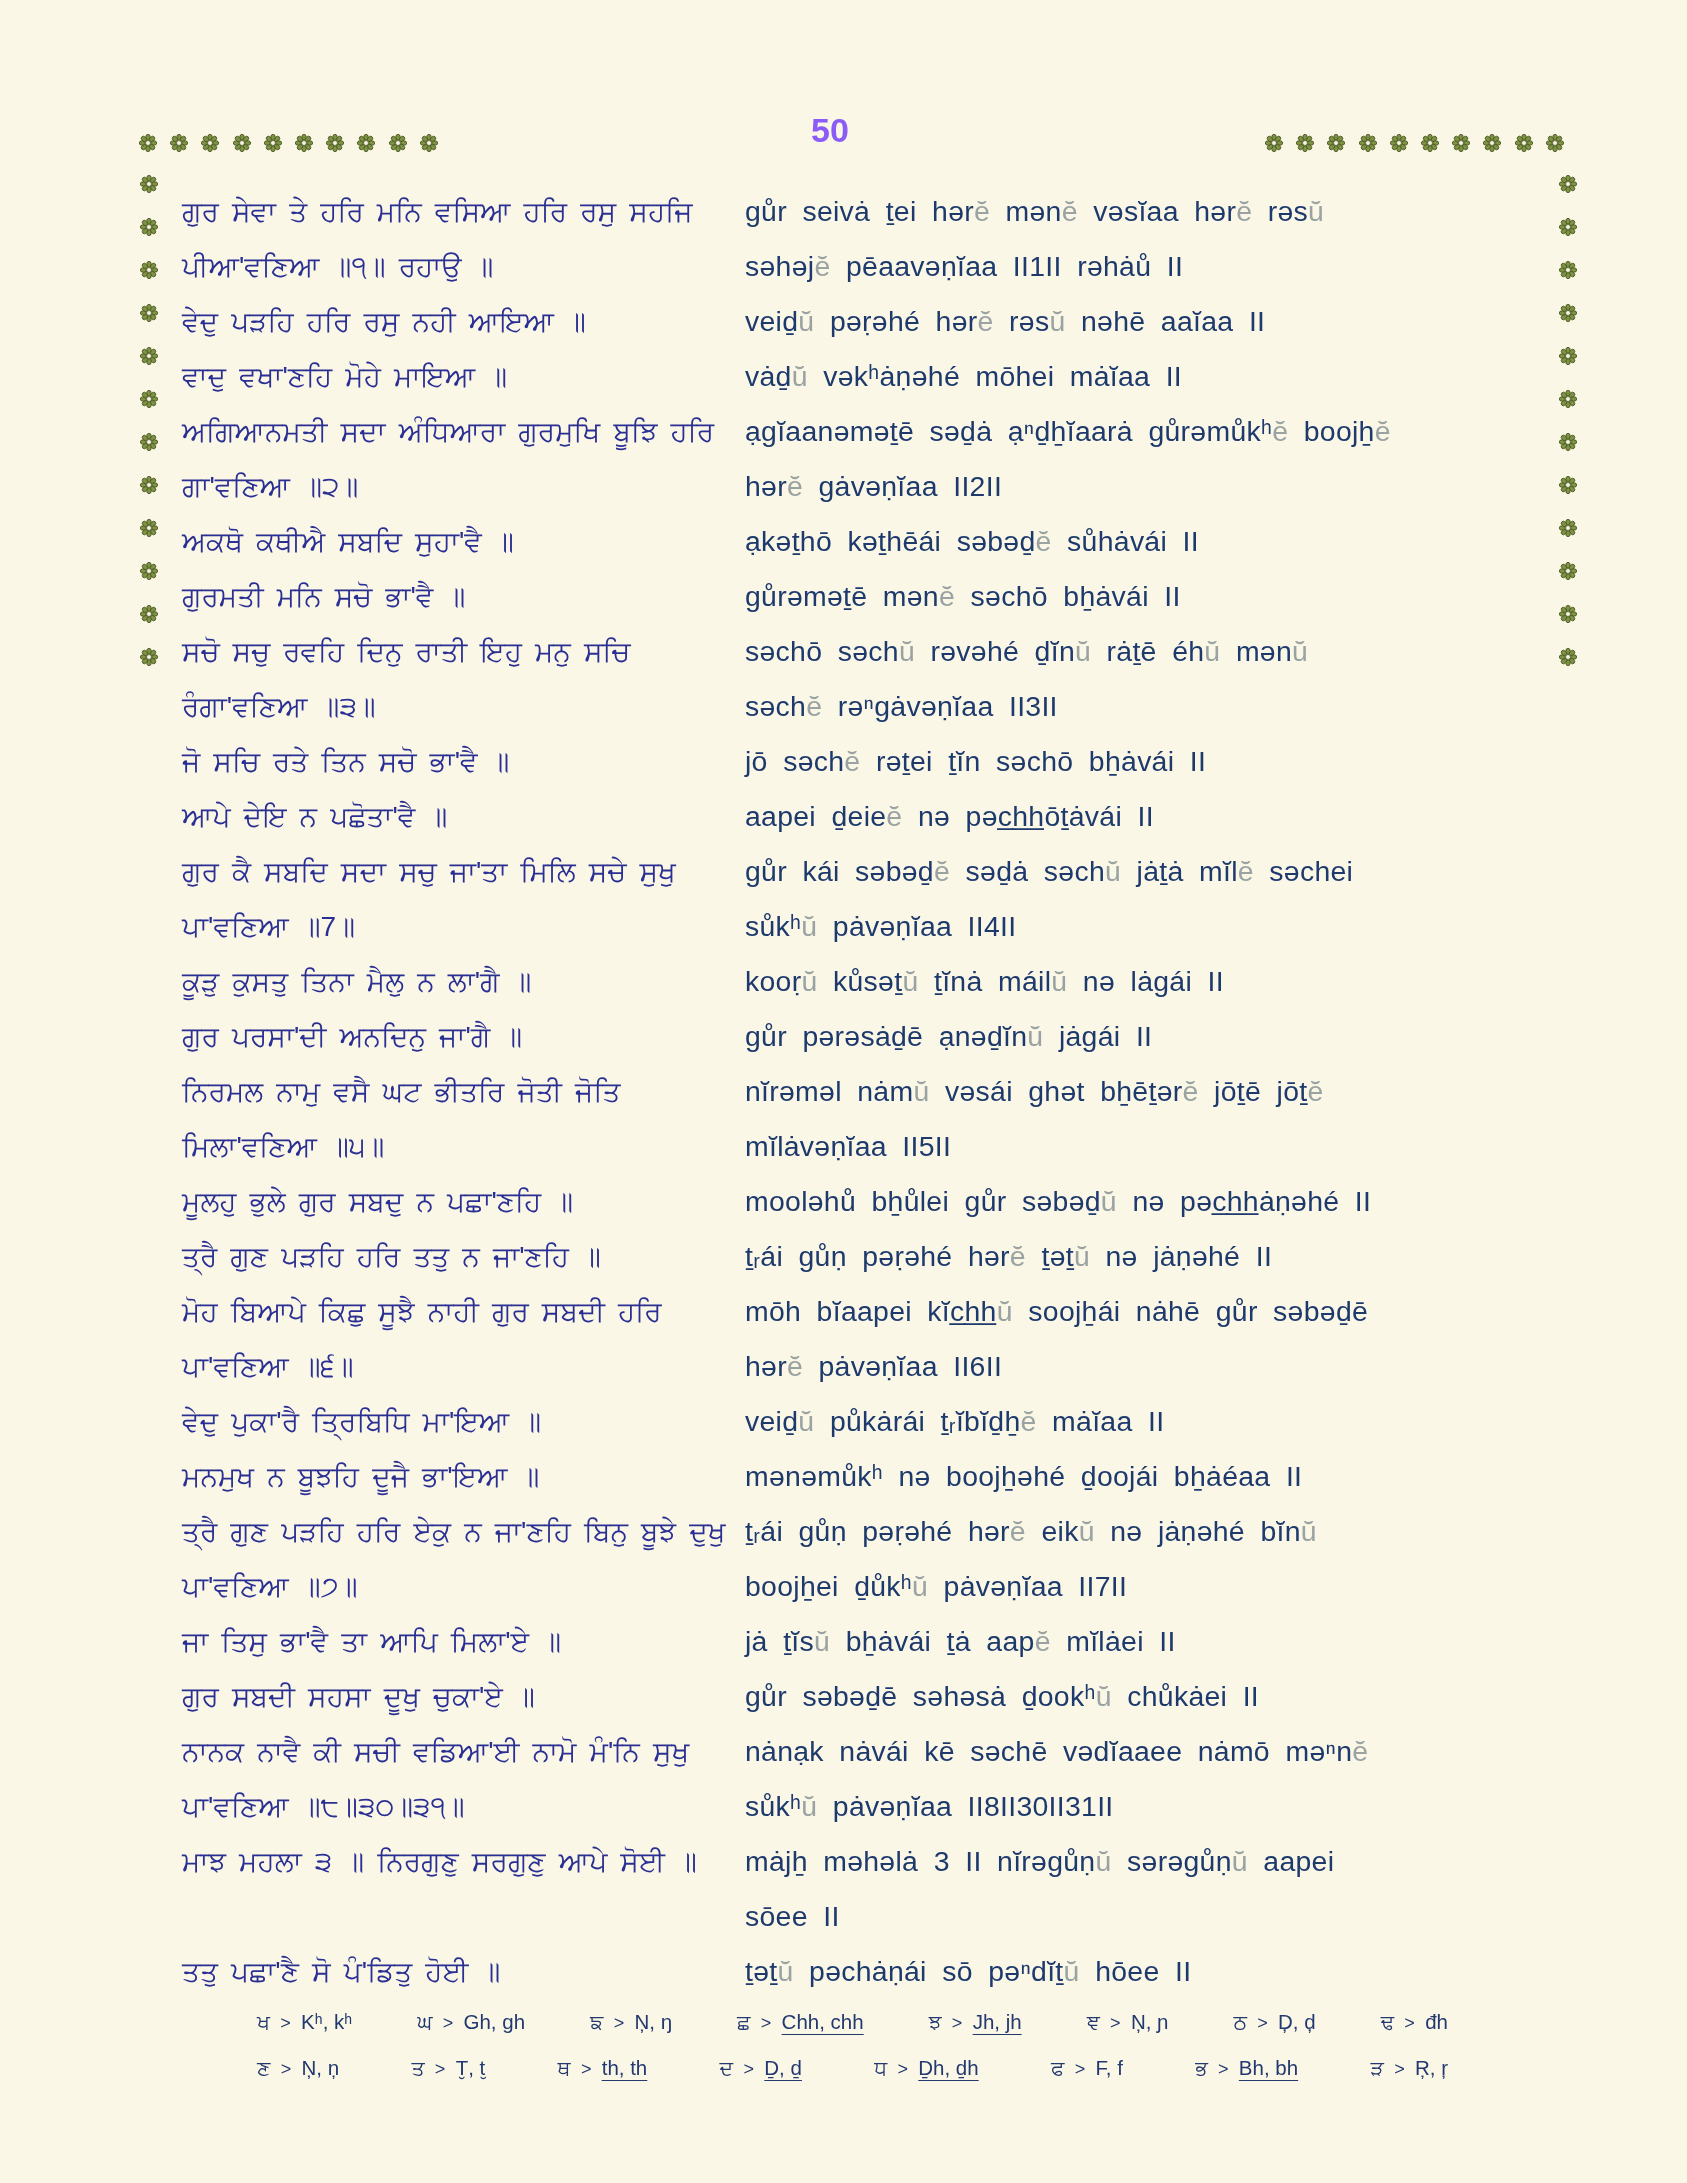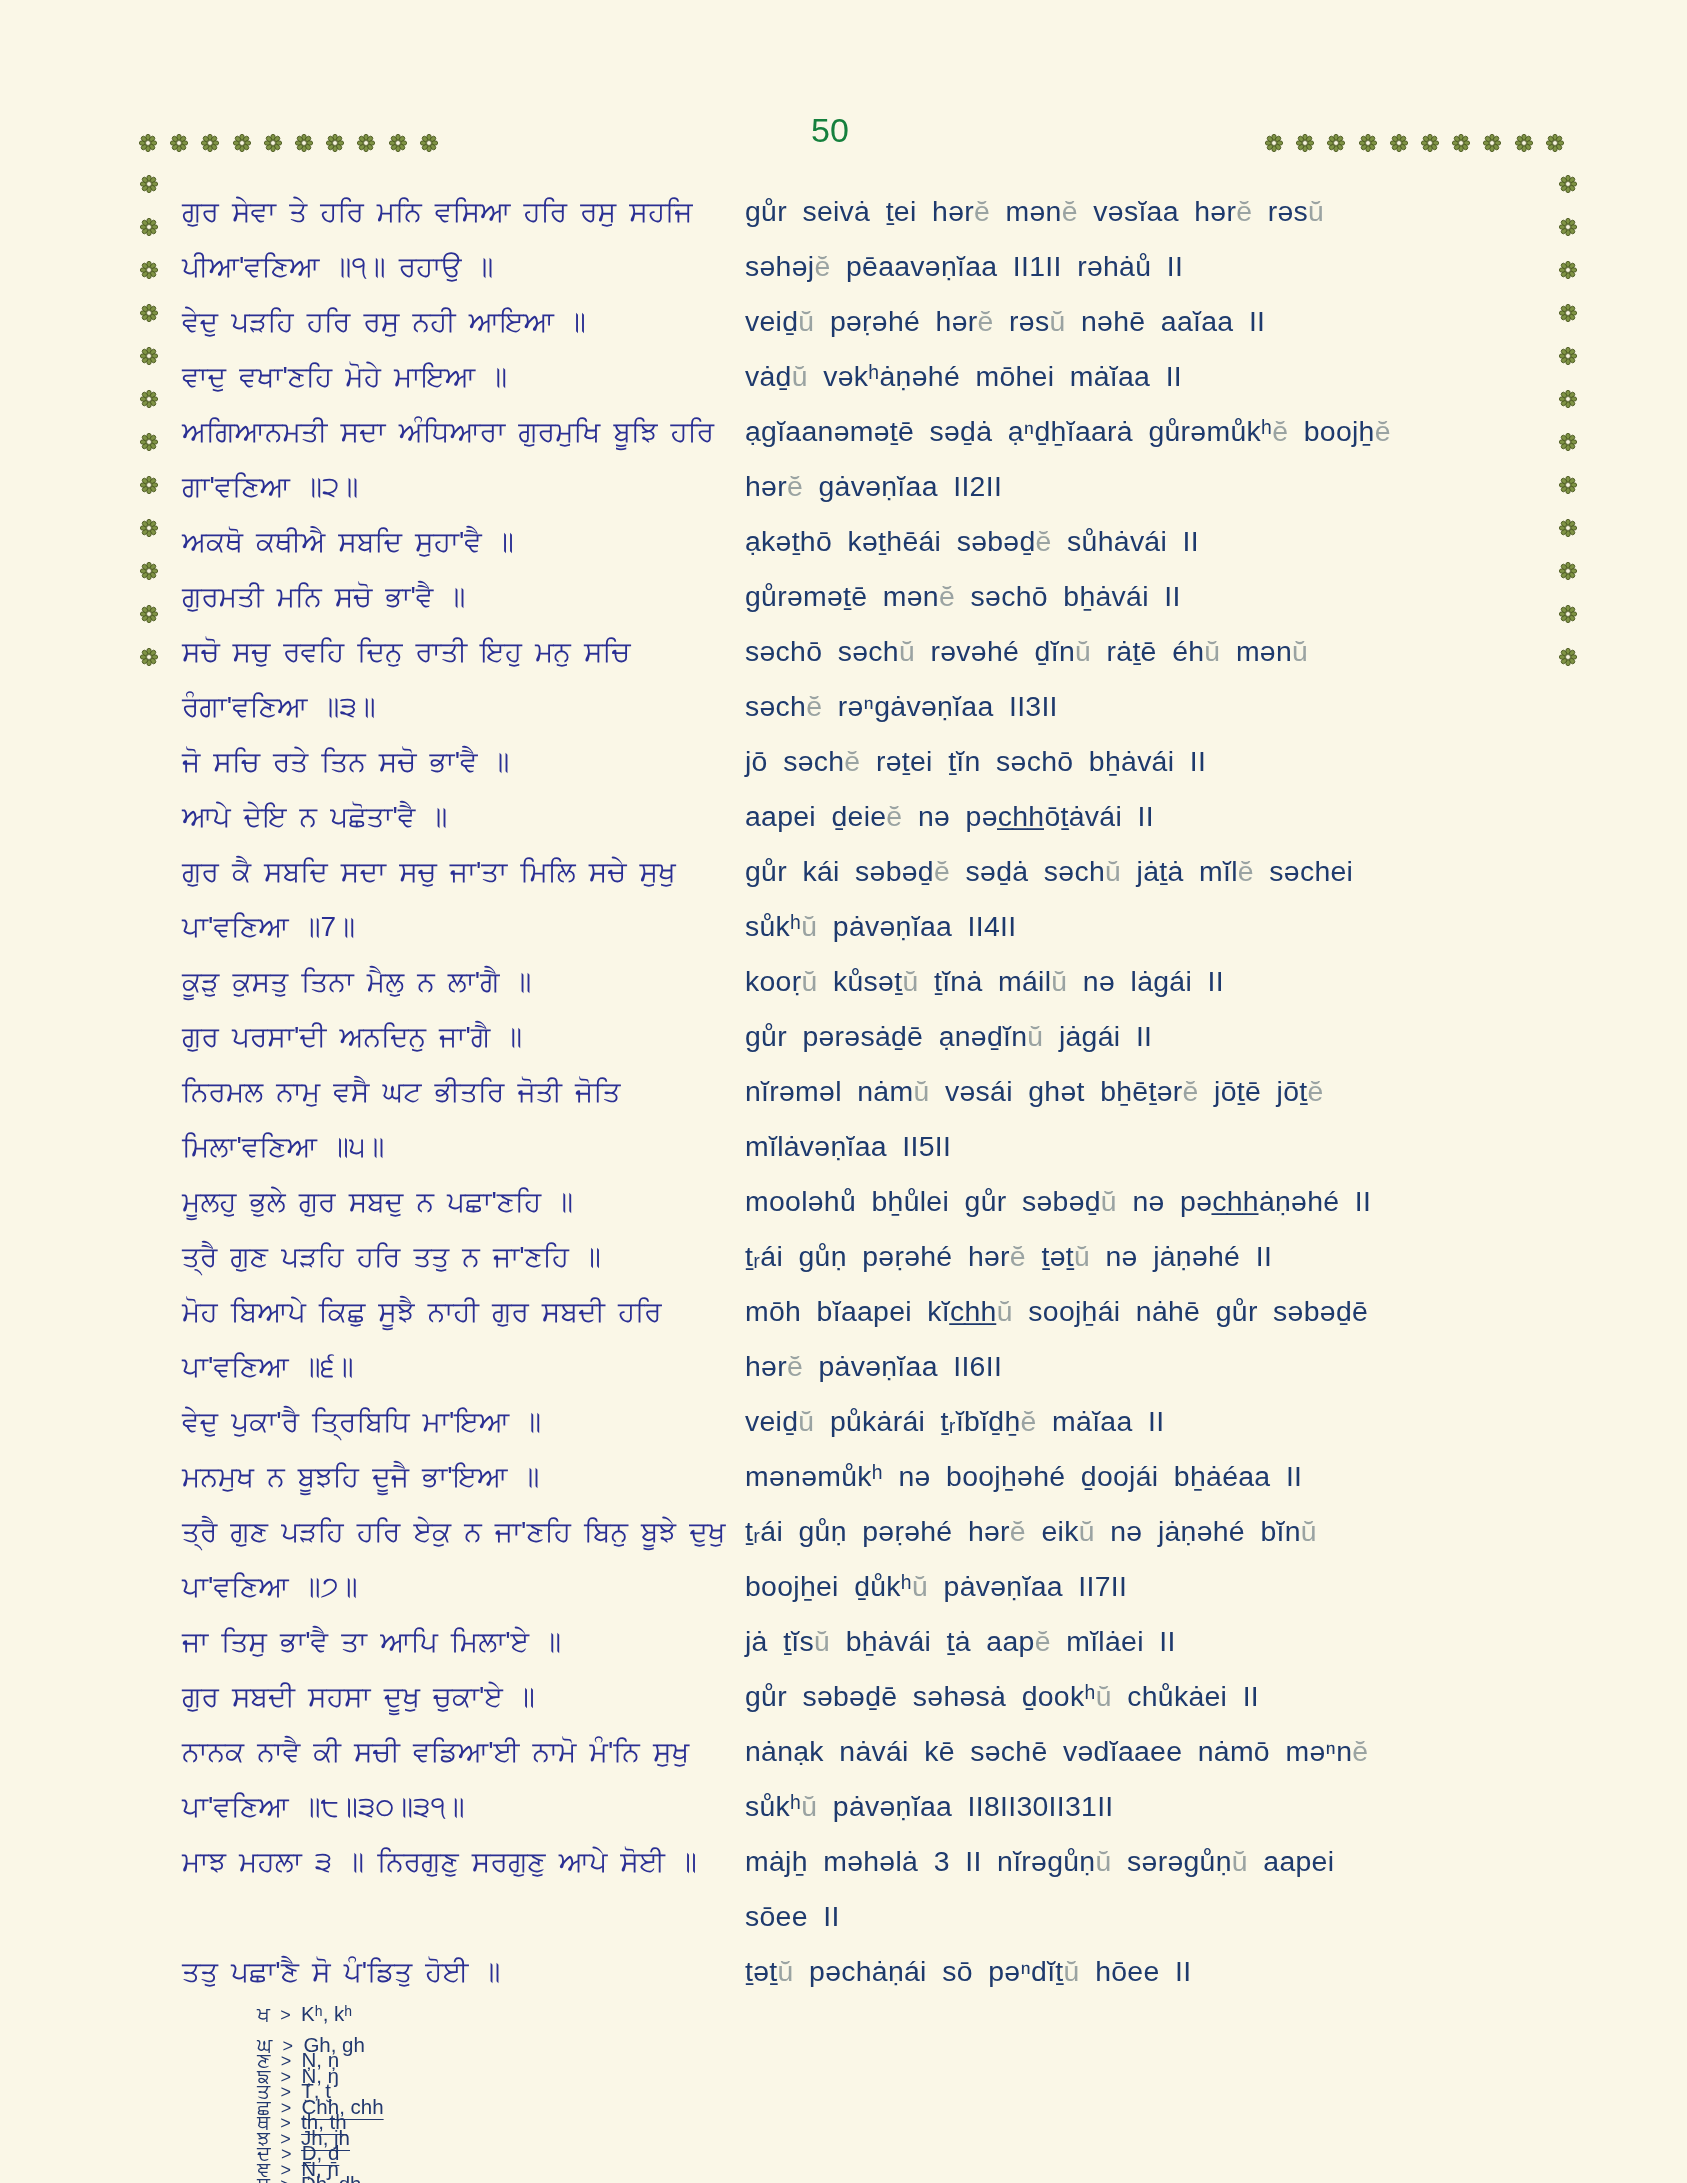--- a/index.html
+++ b/index.html
@@ -11,7 +11,7 @@
   }
   .page-number{
     position:absolute;left:764px;top:111px;width:132px;
-    text-align:center;font-size:34px;font-weight:400;color:#15803d;
+    text-align:center;font-size:34px;font-weight:700;color:#8b5cf6;
   }
   
   .row-flowers{position:absolute;display:flex;gap:13.2px;}

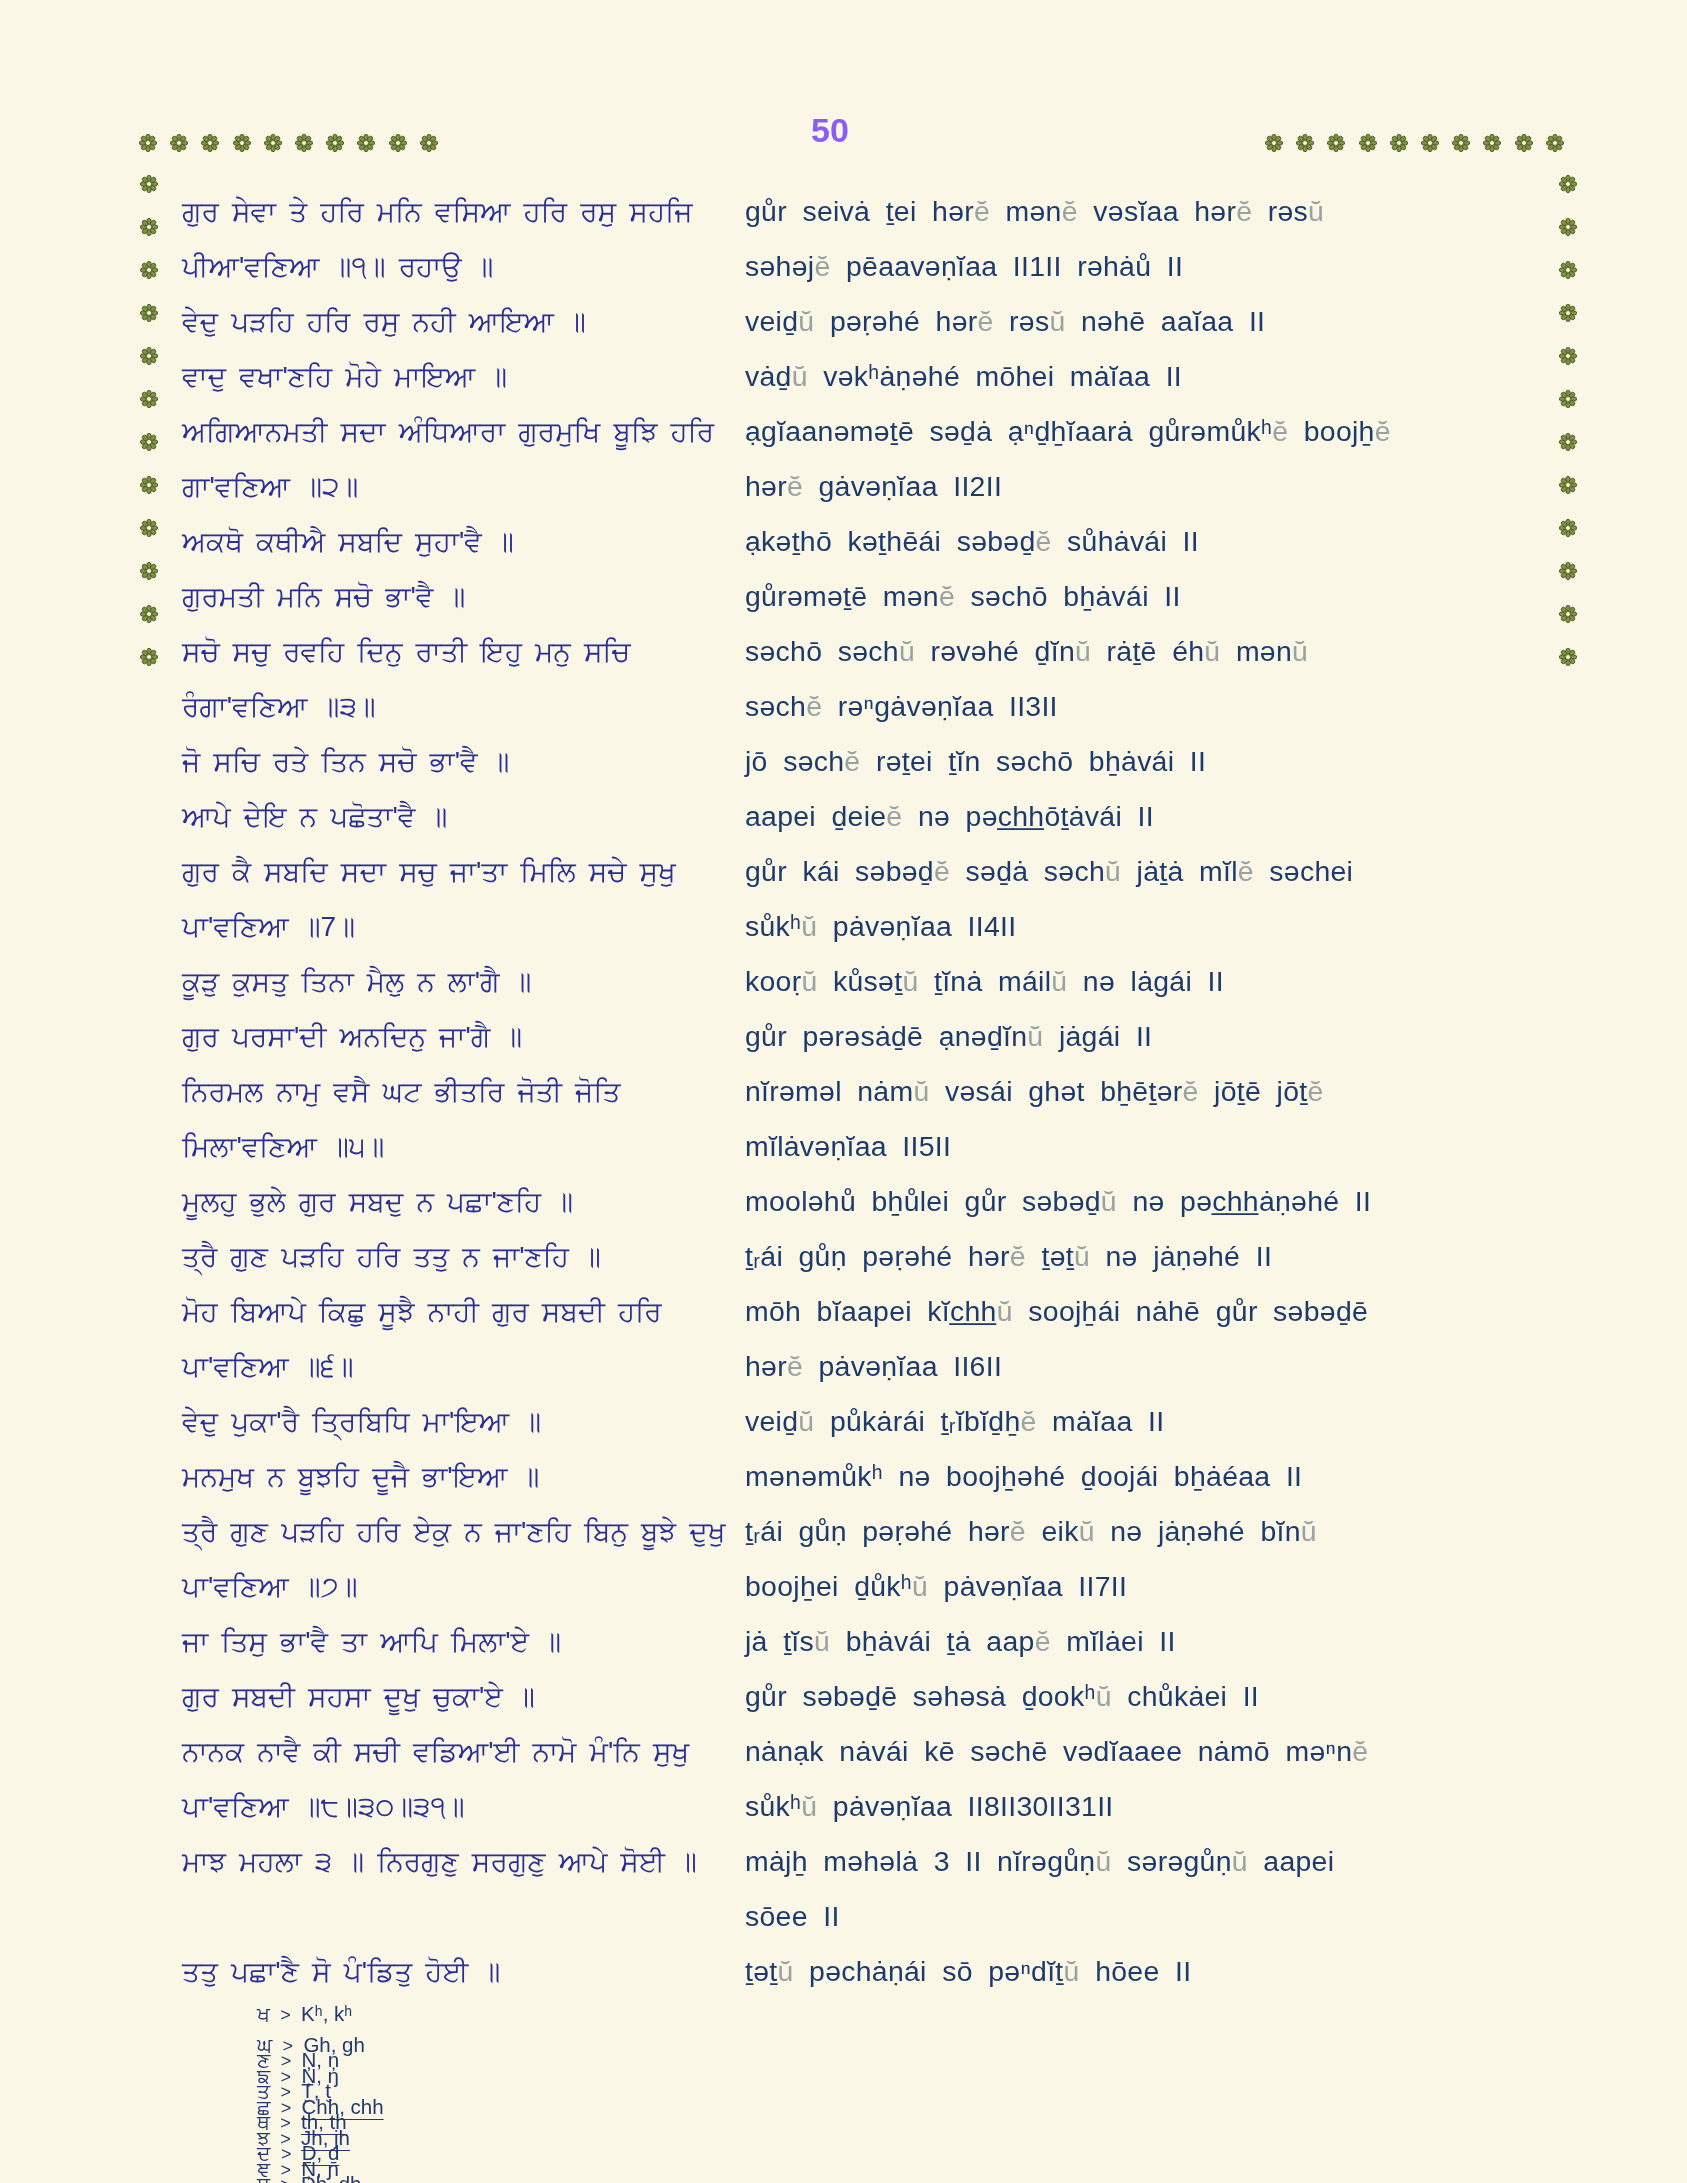--- a/index.html
+++ b/index.html
@@ -38,7 +38,7 @@
 
   
   .legend{position:absolute;left:257px;top:1999px;width:1191px;color:#22386e;}
-  .legend-row{display:flex;justify-content:space-between;height:46px;line-height:30px;font-size:20.5px;flex-direction:column;}
+  .legend-row{display:flex;justify-content:space-between;height:46px;line-height:46px;font-size:20.5px;}
   .legend-item{white-space:nowrap;}
   .legend-item .sep{padding:0 5.3px;font-size:18px;}
   .legend-item .lat.u{text-decoration:underline;text-underline-offset:4.6px;text-decoration-thickness:1.3px;}

